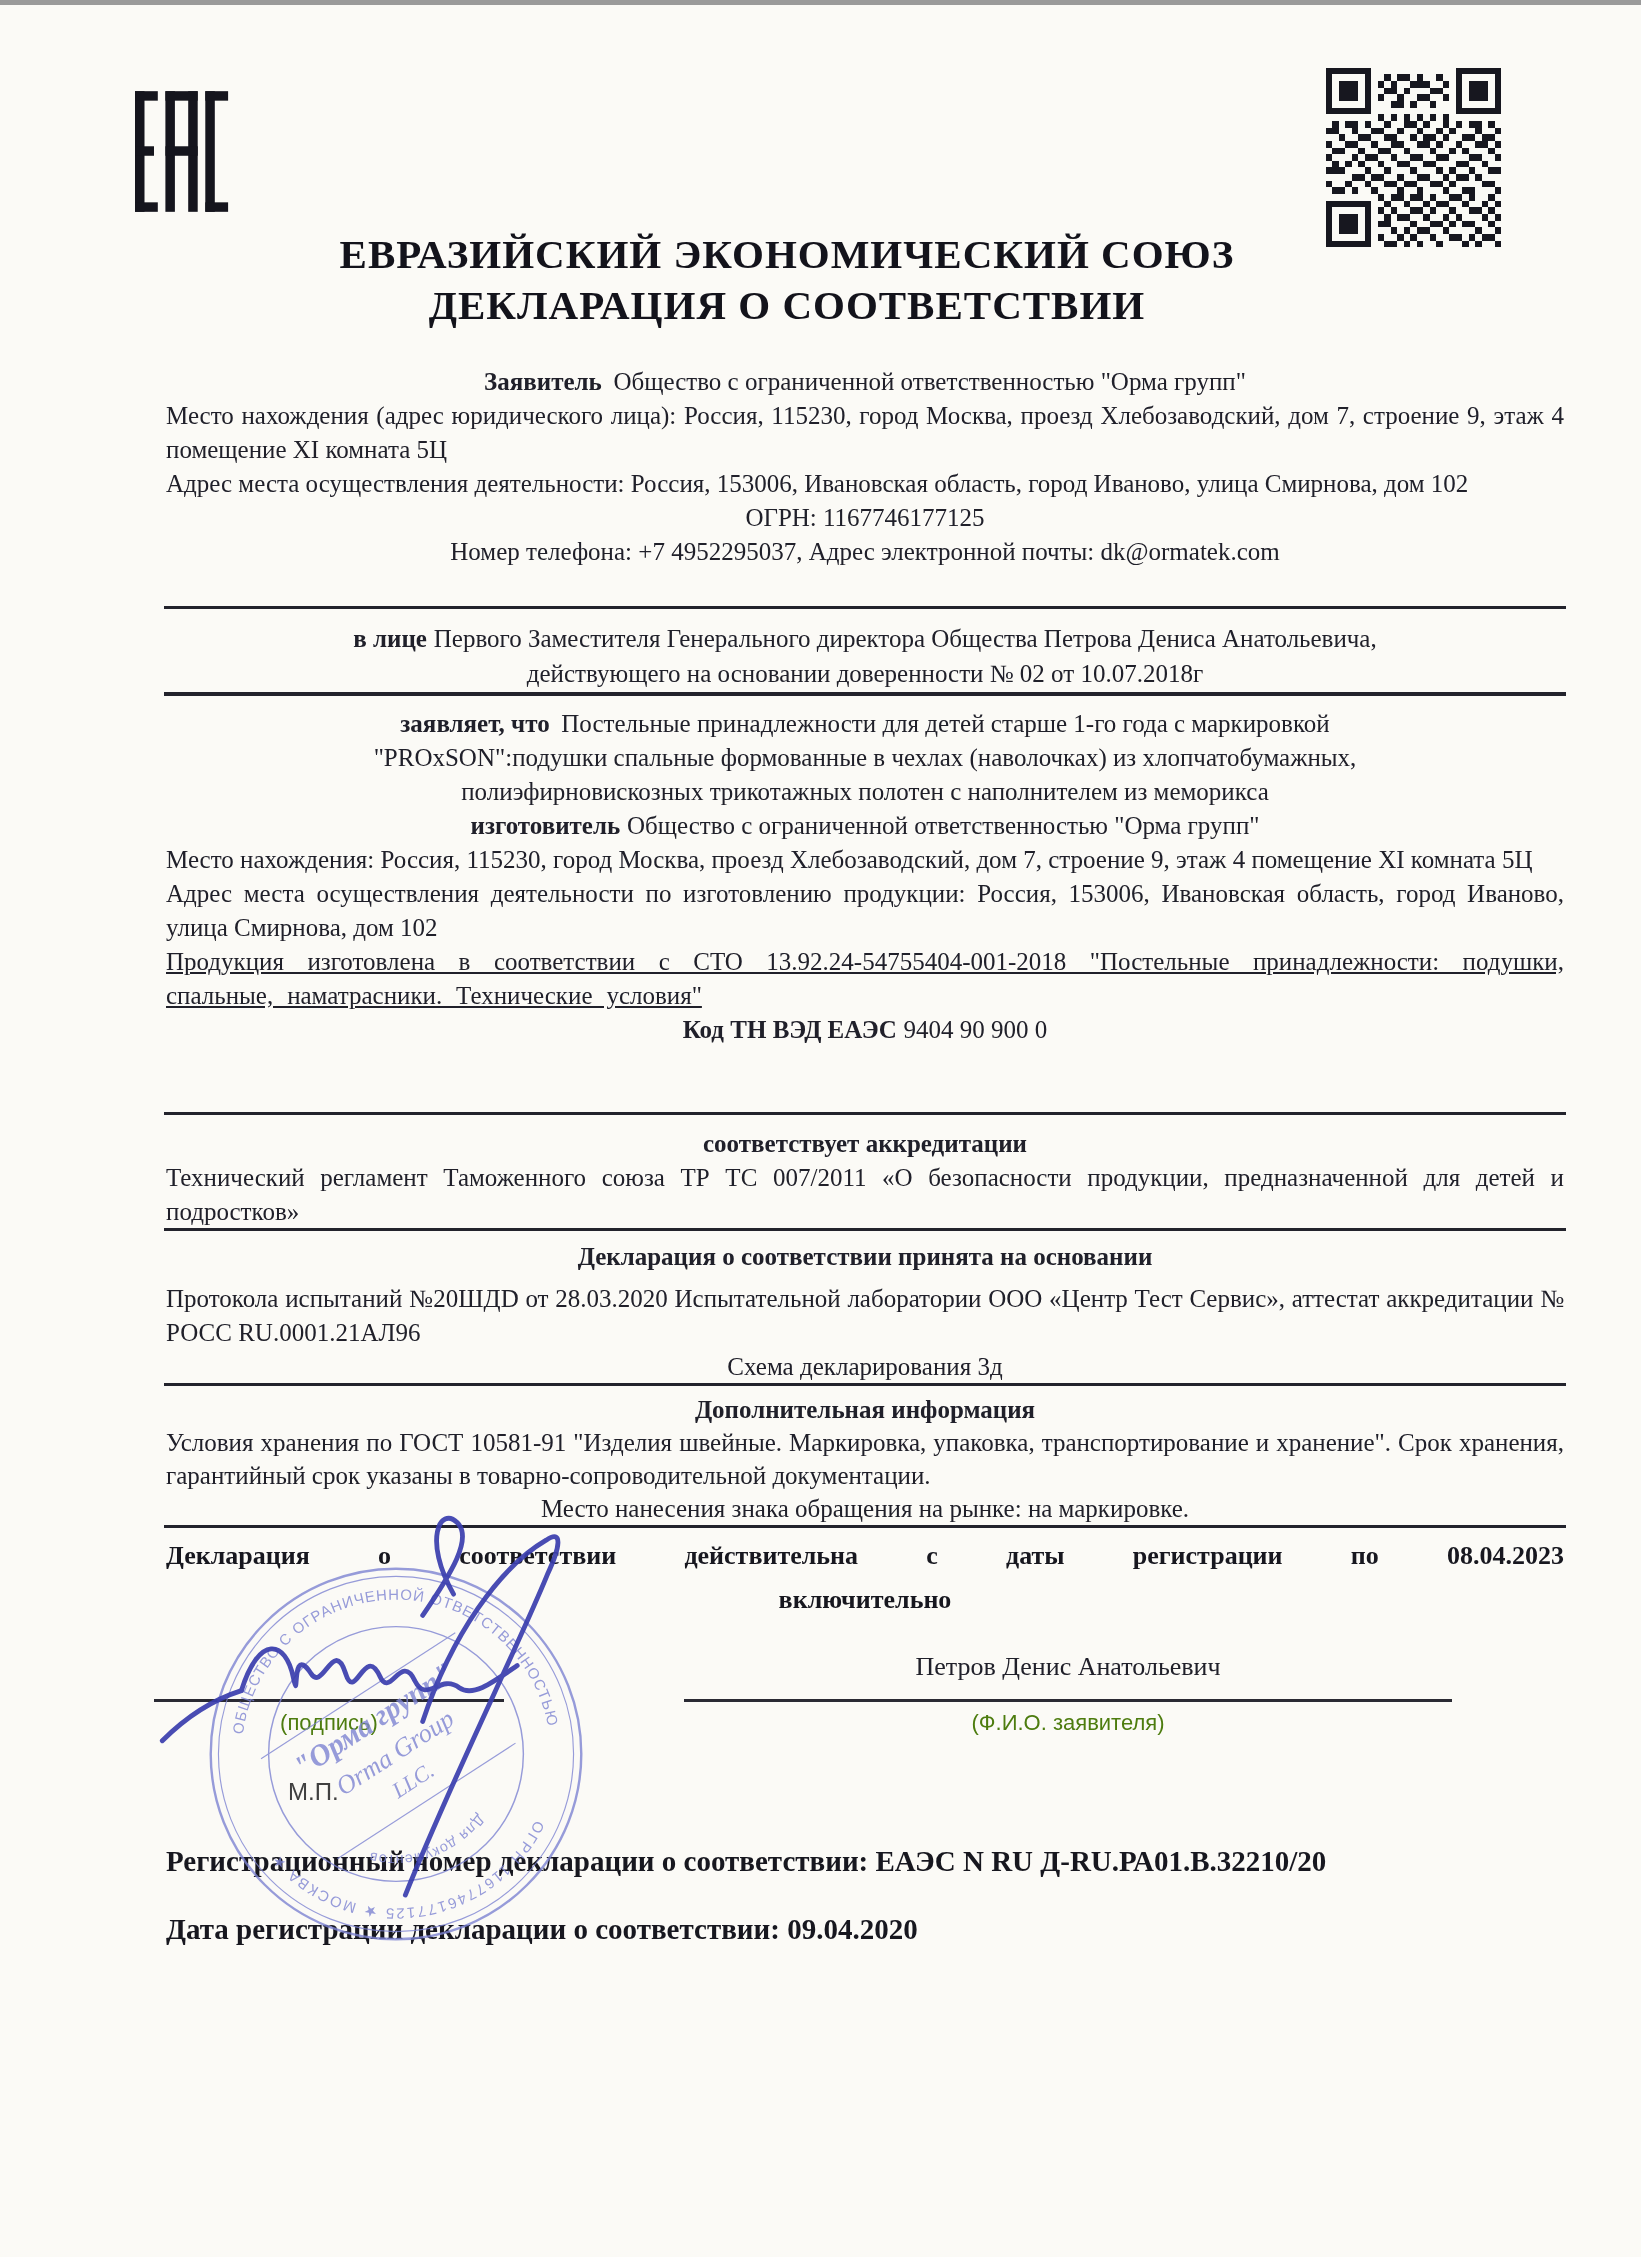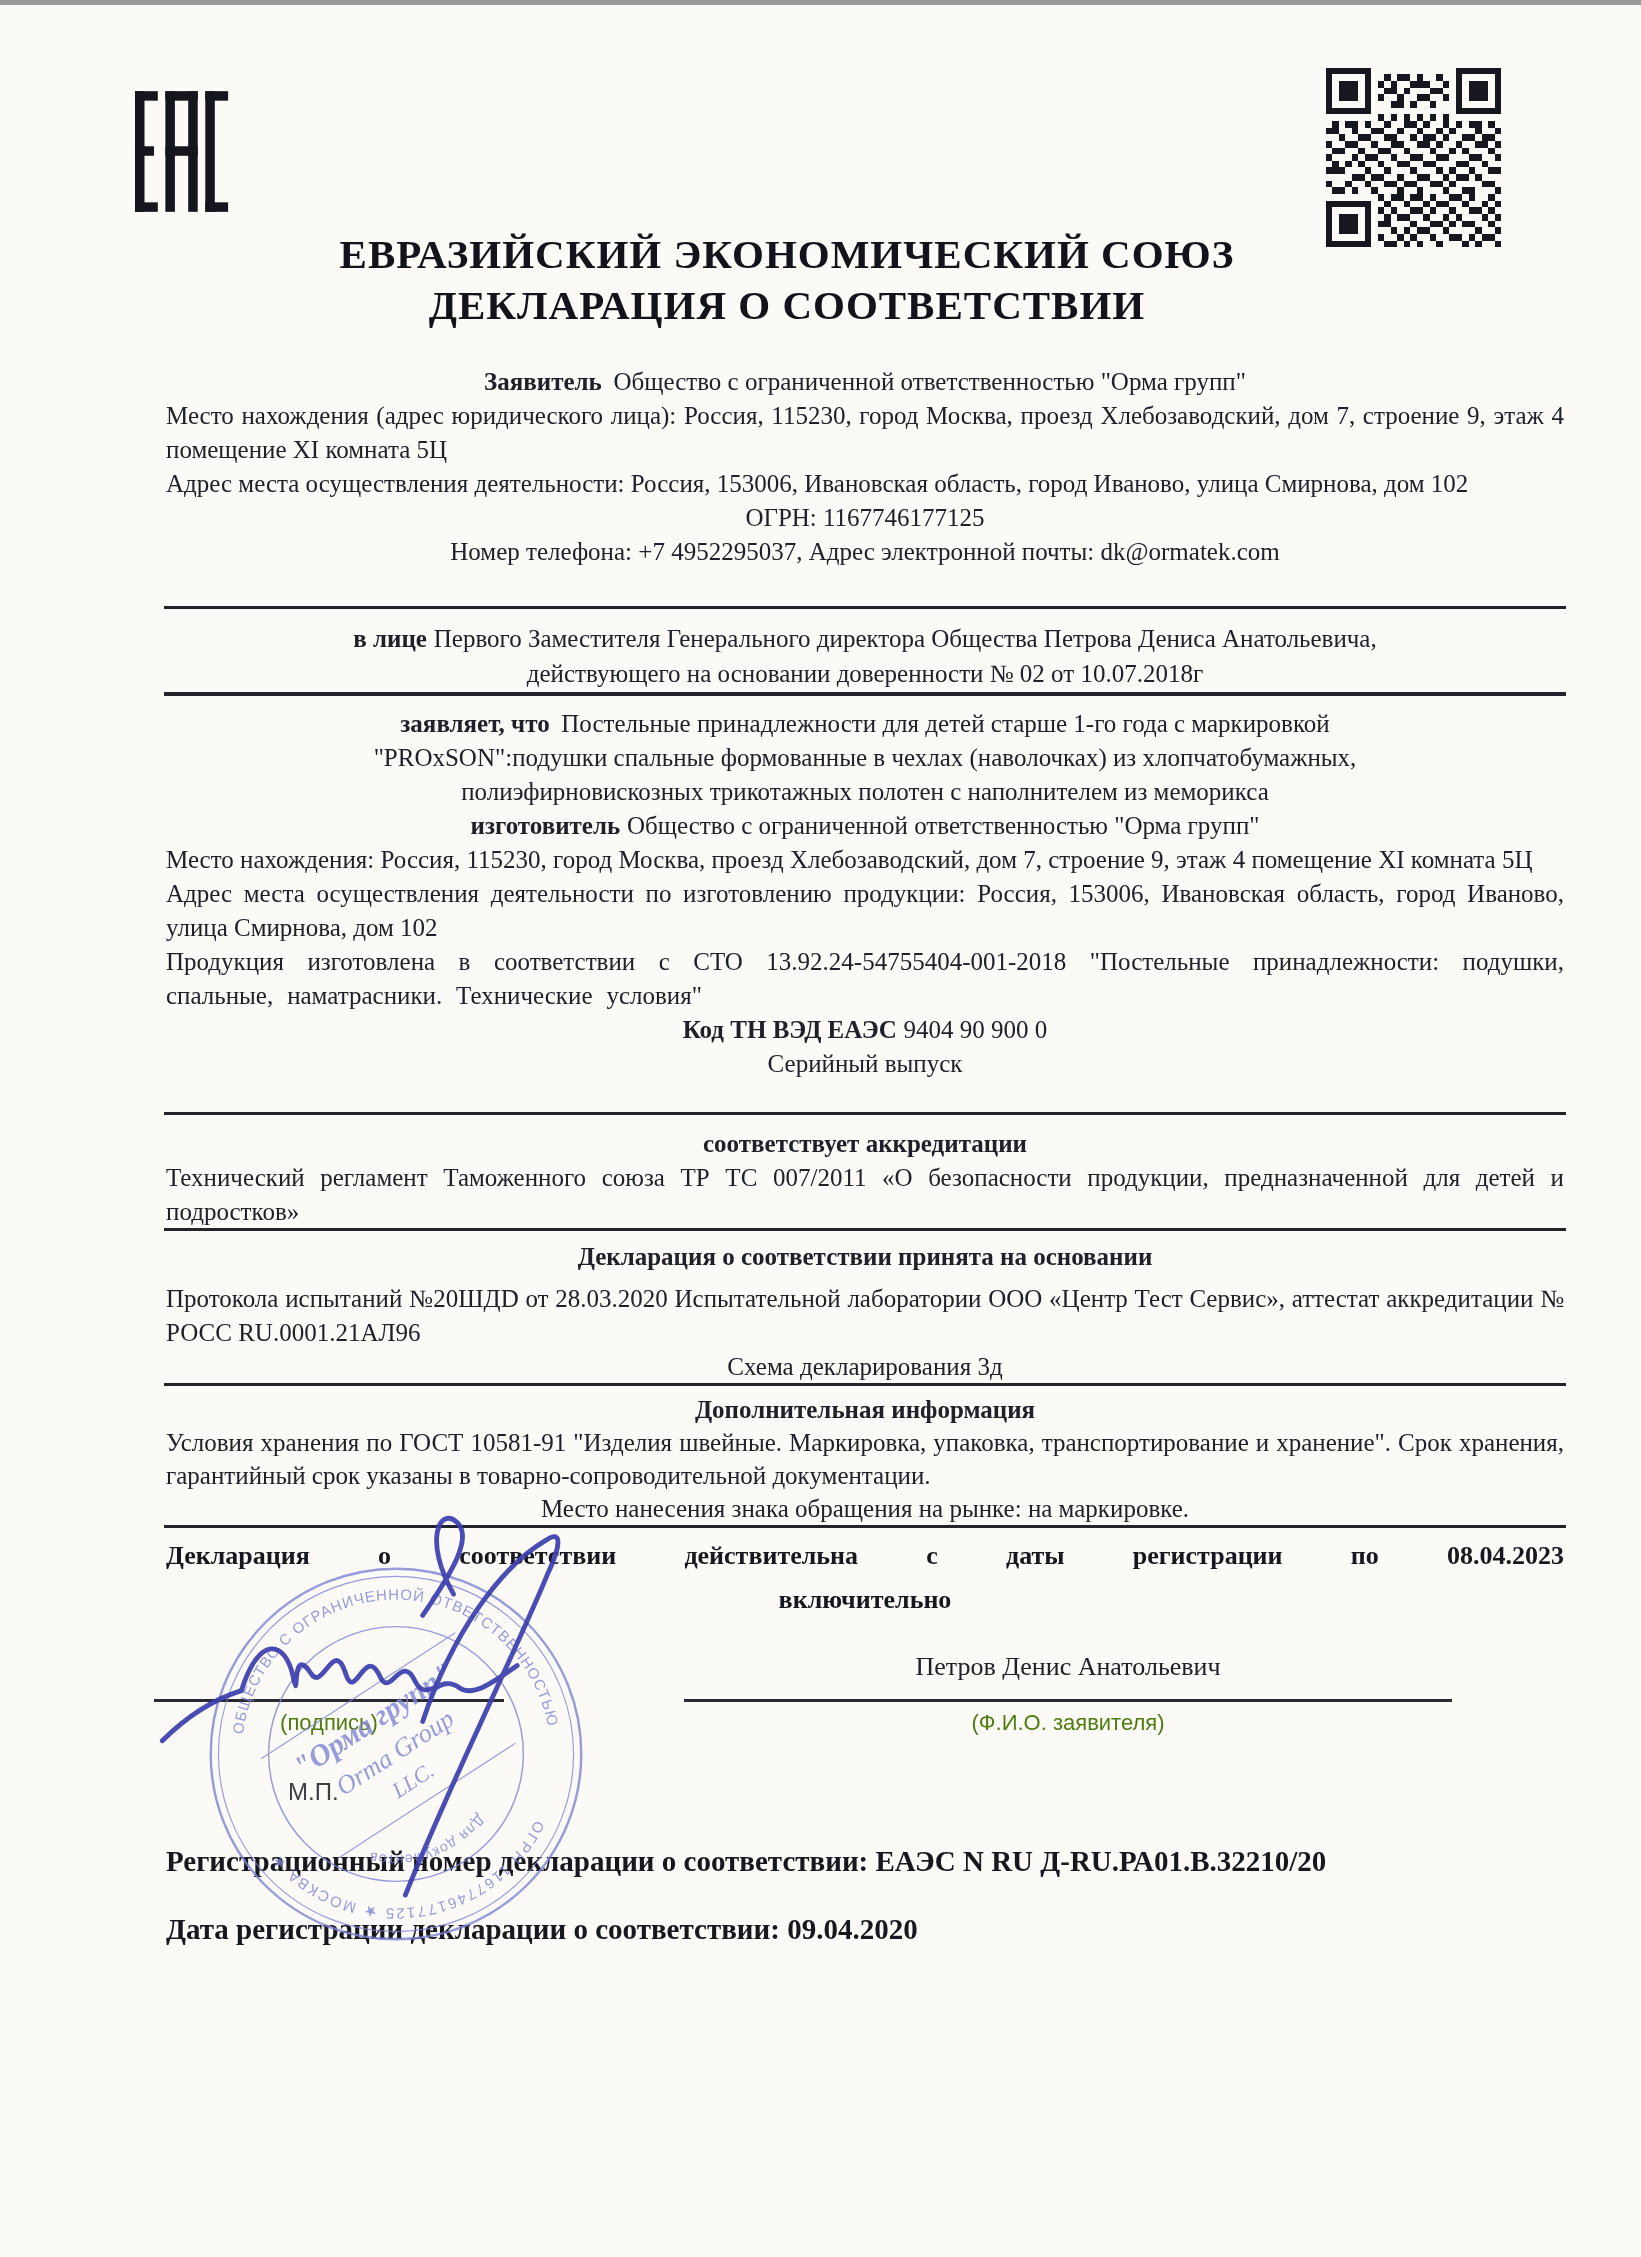--- a/index.html
+++ b/index.html
@@ -14,7 +14,7 @@
   .sec{position:absolute;left:166px;width:1398px;}
   .p{margin:0;font-size:25px;line-height:34px;text-align:center;}
   .just{text-align:justify;}
-  .wsp{text-align:justify;word-spacing:7.7px;}
+  .wsp{text-align:justify;word-spacing:7.7px;text-decoration:underline;}
   b.lead{margin-right:11.6px;}
   b.leads{margin-right:6.8px;}
   .person .p{line-height:35px;}

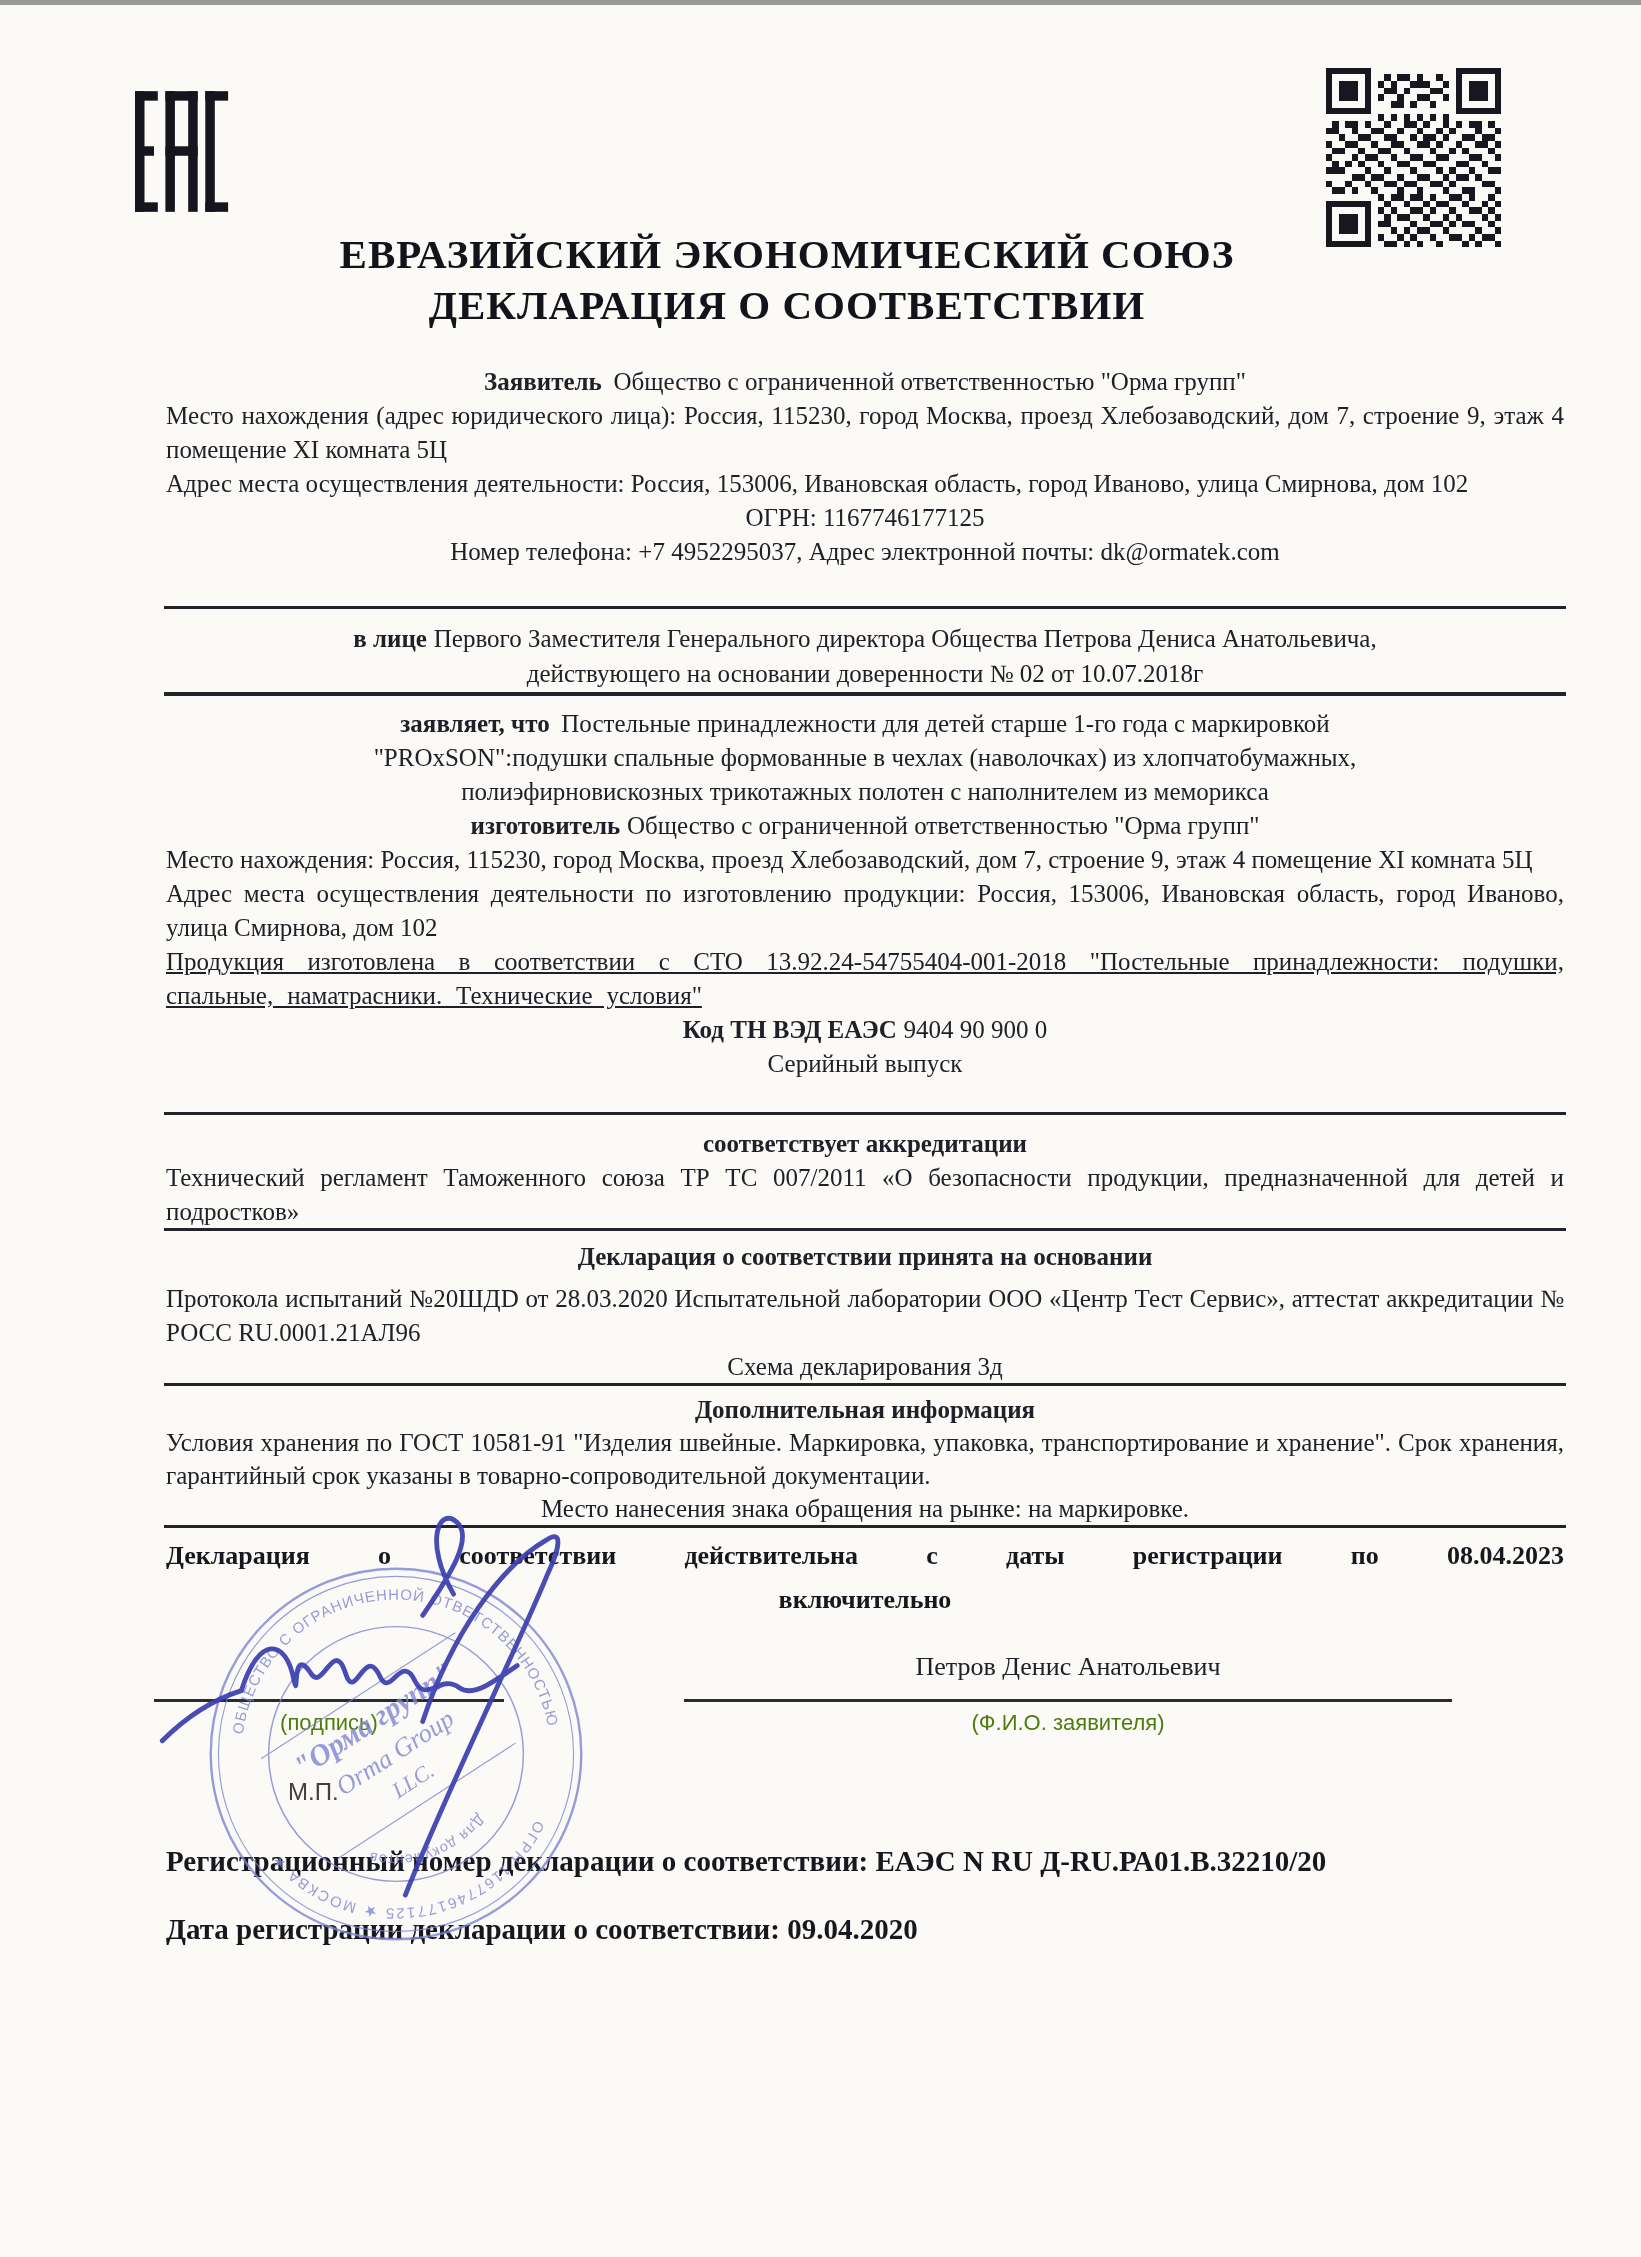--- a/index.html
+++ b/index.html
@@ -124,7 +124,6 @@
     <p class="p just">Адрес места осуществления деятельности по изготовлению продукции: Россия, 153006, Ивановская область, город Иваново, улица Смирнова, дом 102</p>
     <p class="p wsp">Продукция изготовлена в соответствии с СТО 13.92.24-54755404-001-2018 "Постельные принадлежности: подушки, спальные, наматрасники. Технические условия"</p>
     <p class="p"><b class="leads">Код ТН ВЭД ЕАЭС</b><span>9404 90 900 0</span></p>
-    <p class="p">Серийный выпуск</p>
   </div>
   <div class="rule" style="top:1107px"></div>
 

